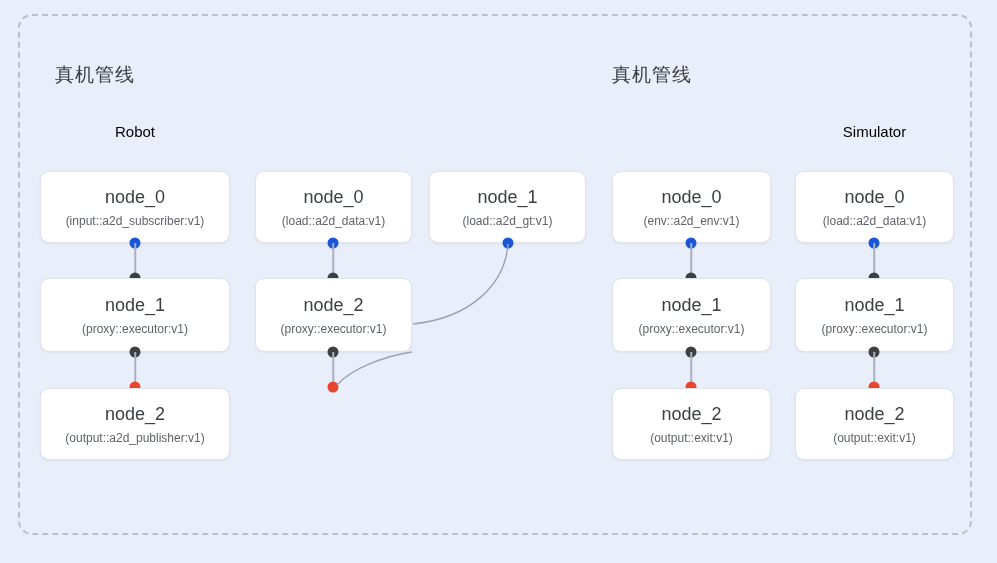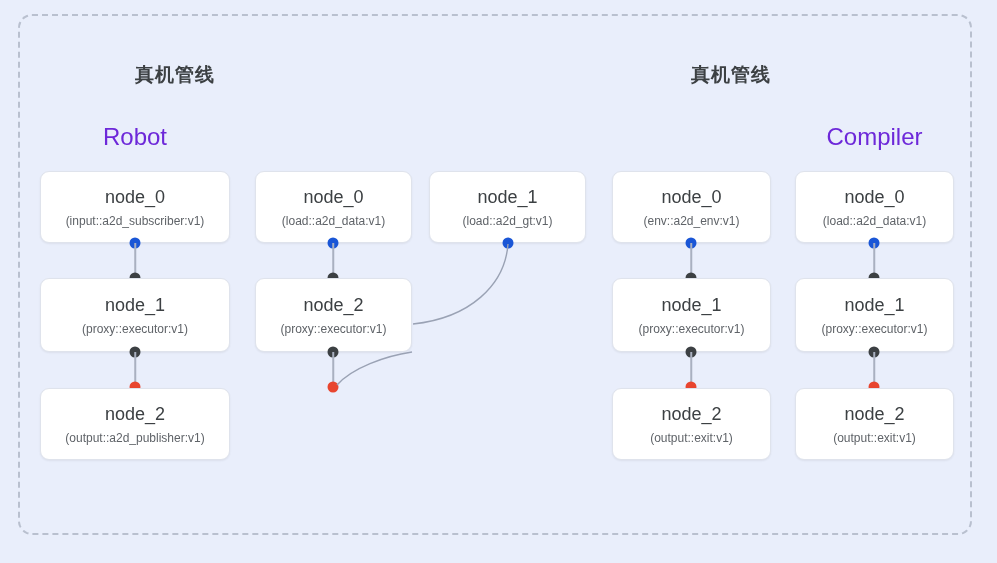--- a/index.html
+++ b/index.html
@@ -31,9 +31,9 @@
   }
   .col-title-cn {
     position: absolute;
-    text-align: right;
+    text-align: left;
     font-size: 19px;
-    font-weight: bold;
+    font-weight: normal;
     color: #3c4043;
     letter-spacing: 1px;
     white-space: nowrap;

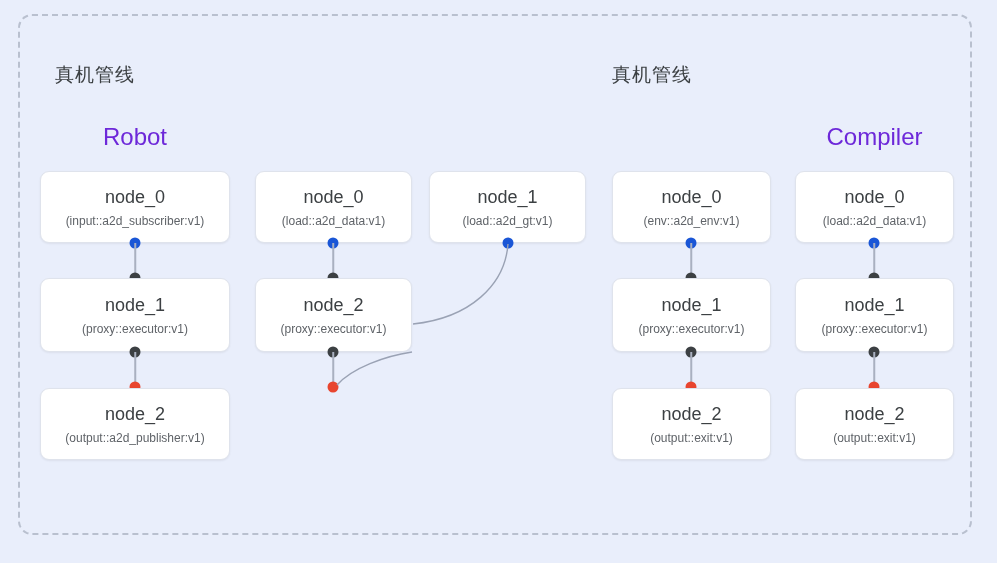--- a/index.html
+++ b/index.html
@@ -41,9 +41,9 @@
   .col-title-en {
     position: absolute;
     text-align: center;
-    font-size: 24px;
+    font-size: 15px;
     font-weight: normal;
-    color: #6d28d9;
+    color: #000000;
     white-space: nowrap;
   }
   .node-box {

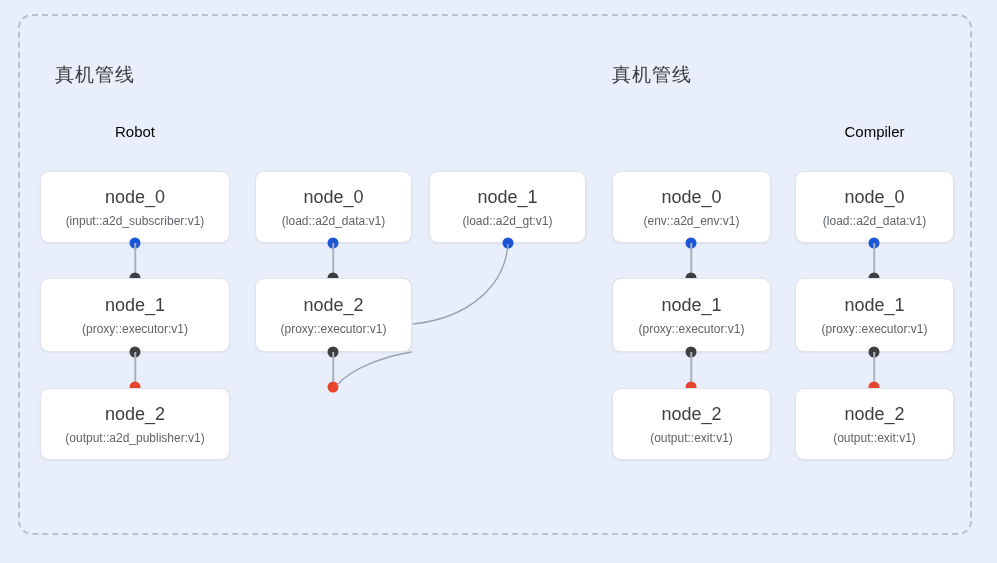--- a/index.html
+++ b/index.html
@@ -179,7 +179,7 @@
     <div class="node-sub">(output::exit:v1)</div>
   </div>
 
-  <div class="col-title-en" style="left:795px; top:123px; width:159px;">Compiler</div>
+  <div class="col-title-en" style="left:795px; top:123px; width:159px;">Simulator</div>
 
   <div class="node-box" style="left:795px; top:171px; width:159px; height:72px;">
     <div class="node-title">node_0</div>

